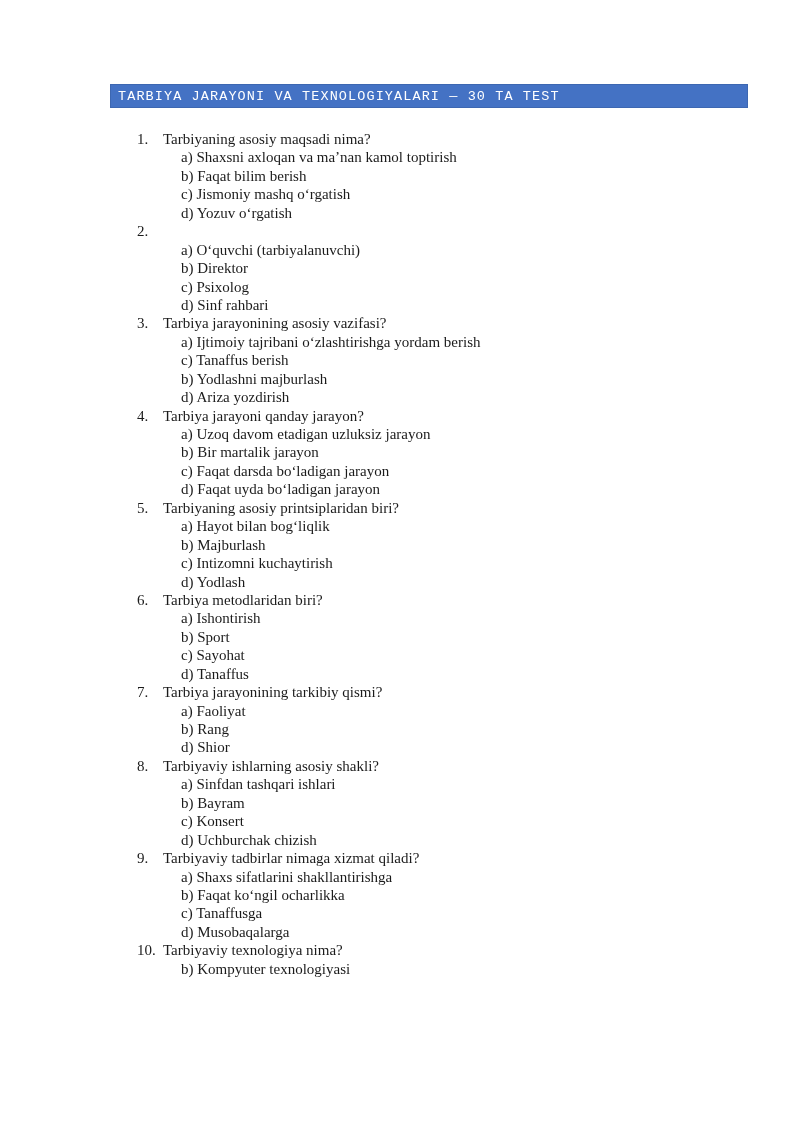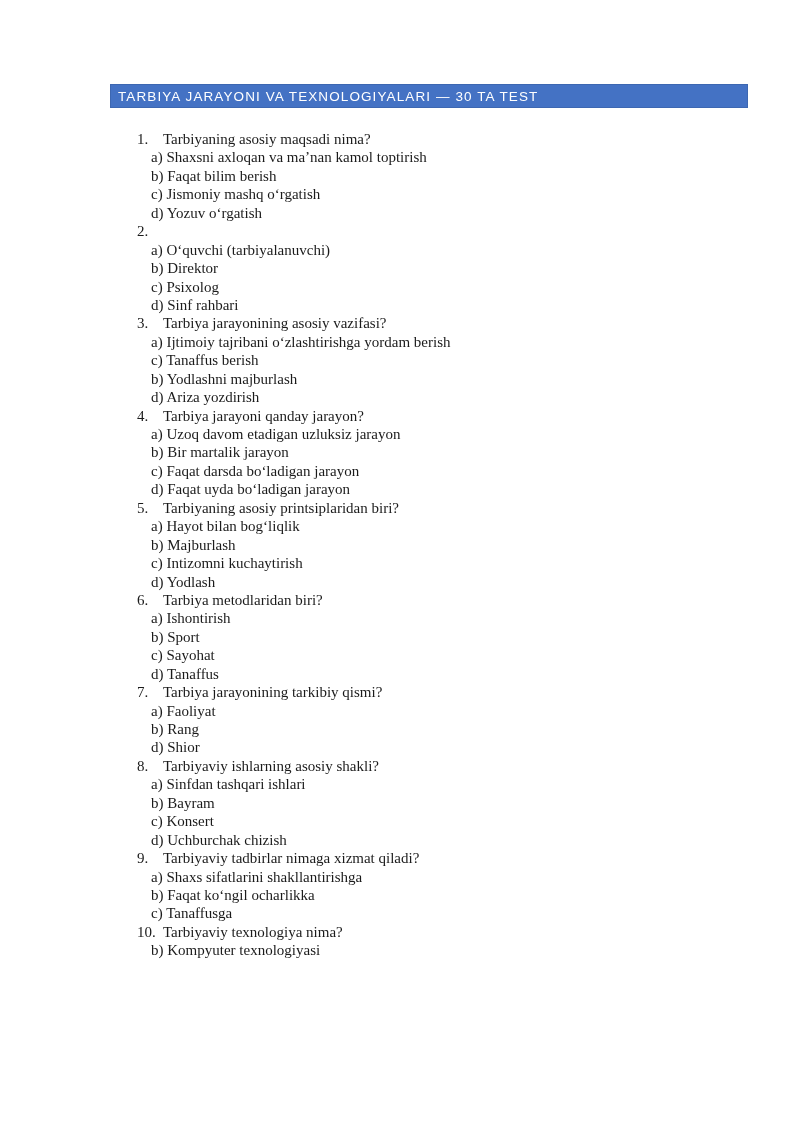--- a/index.html
+++ b/index.html
@@ -27,7 +27,7 @@
   }
   .title-bar .title-text {
     color: #ffffff;
-    font-family: Liberation Sans, sans-serif;
+    font-family: Liberation Mono, monospace;
     font-size: 13.5px;
     font-weight: 400;
     letter-spacing: 1.1px;

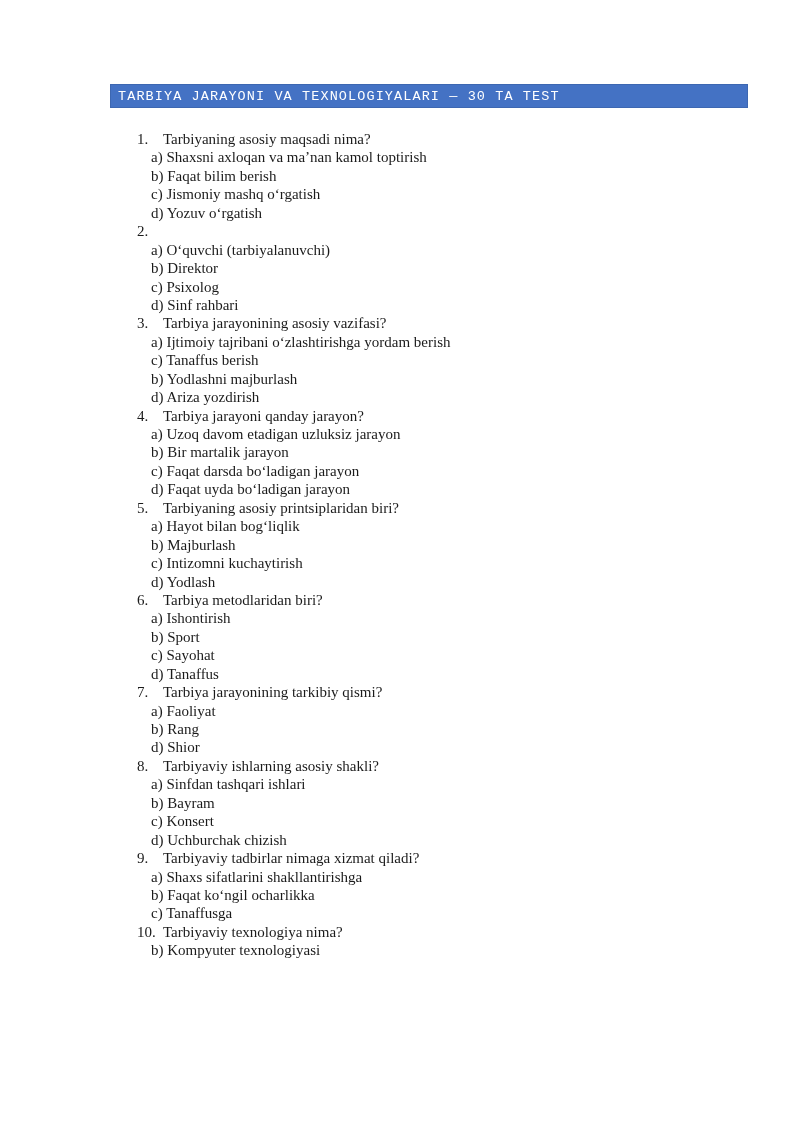--- a/index.html
+++ b/index.html
@@ -48,7 +48,7 @@
     flex: 0 0 26px;
     width: 26px;
   }
-  .opts { margin-left: 14px; }
+  .opts { margin-left: 44px; }
   .opt { white-space: nowrap; }
 </style>
 </head>

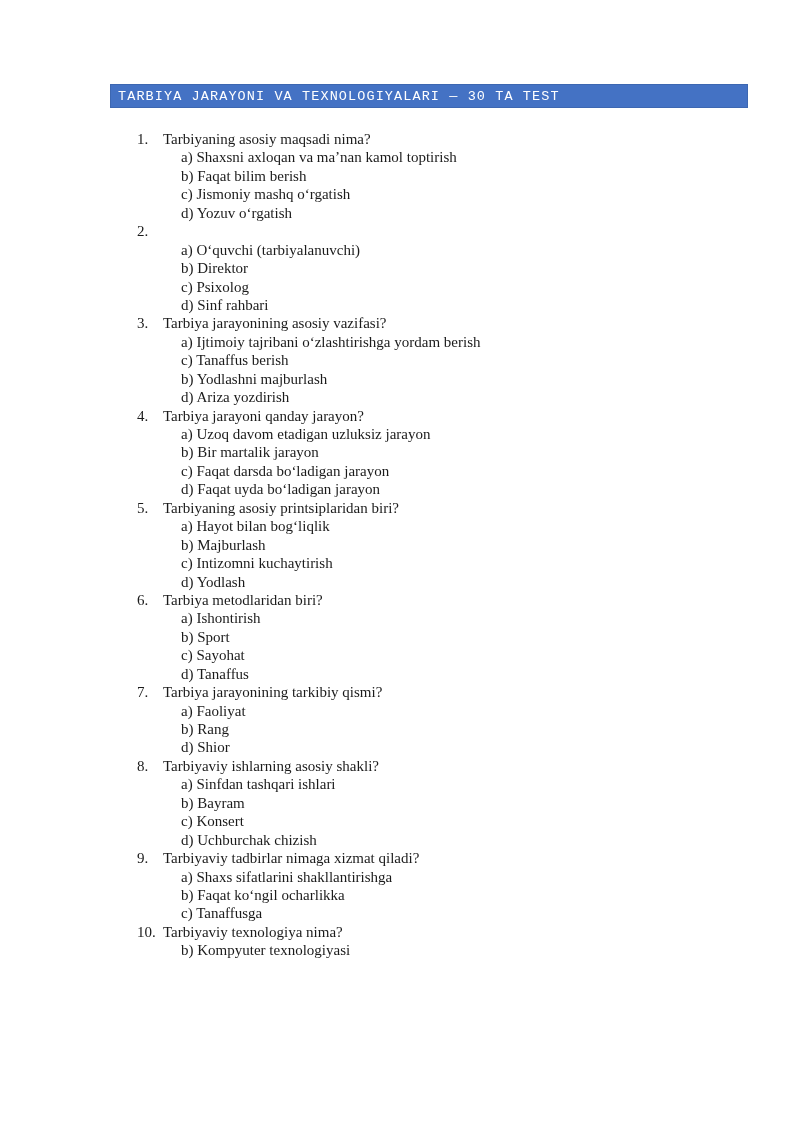--- a/index.html
+++ b/index.html
@@ -181,6 +181,7 @@
     <div class="opt">a) Shaxs sifatlarini shakllantirishga</div>
           <div class="opt">b) Faqat ko‘ngil ocharlikka</div>
           <div class="opt">c) Tanaffusga</div>
+          <div class="opt">d) Musobaqalarga</div>
         </div>
   </li>
 

